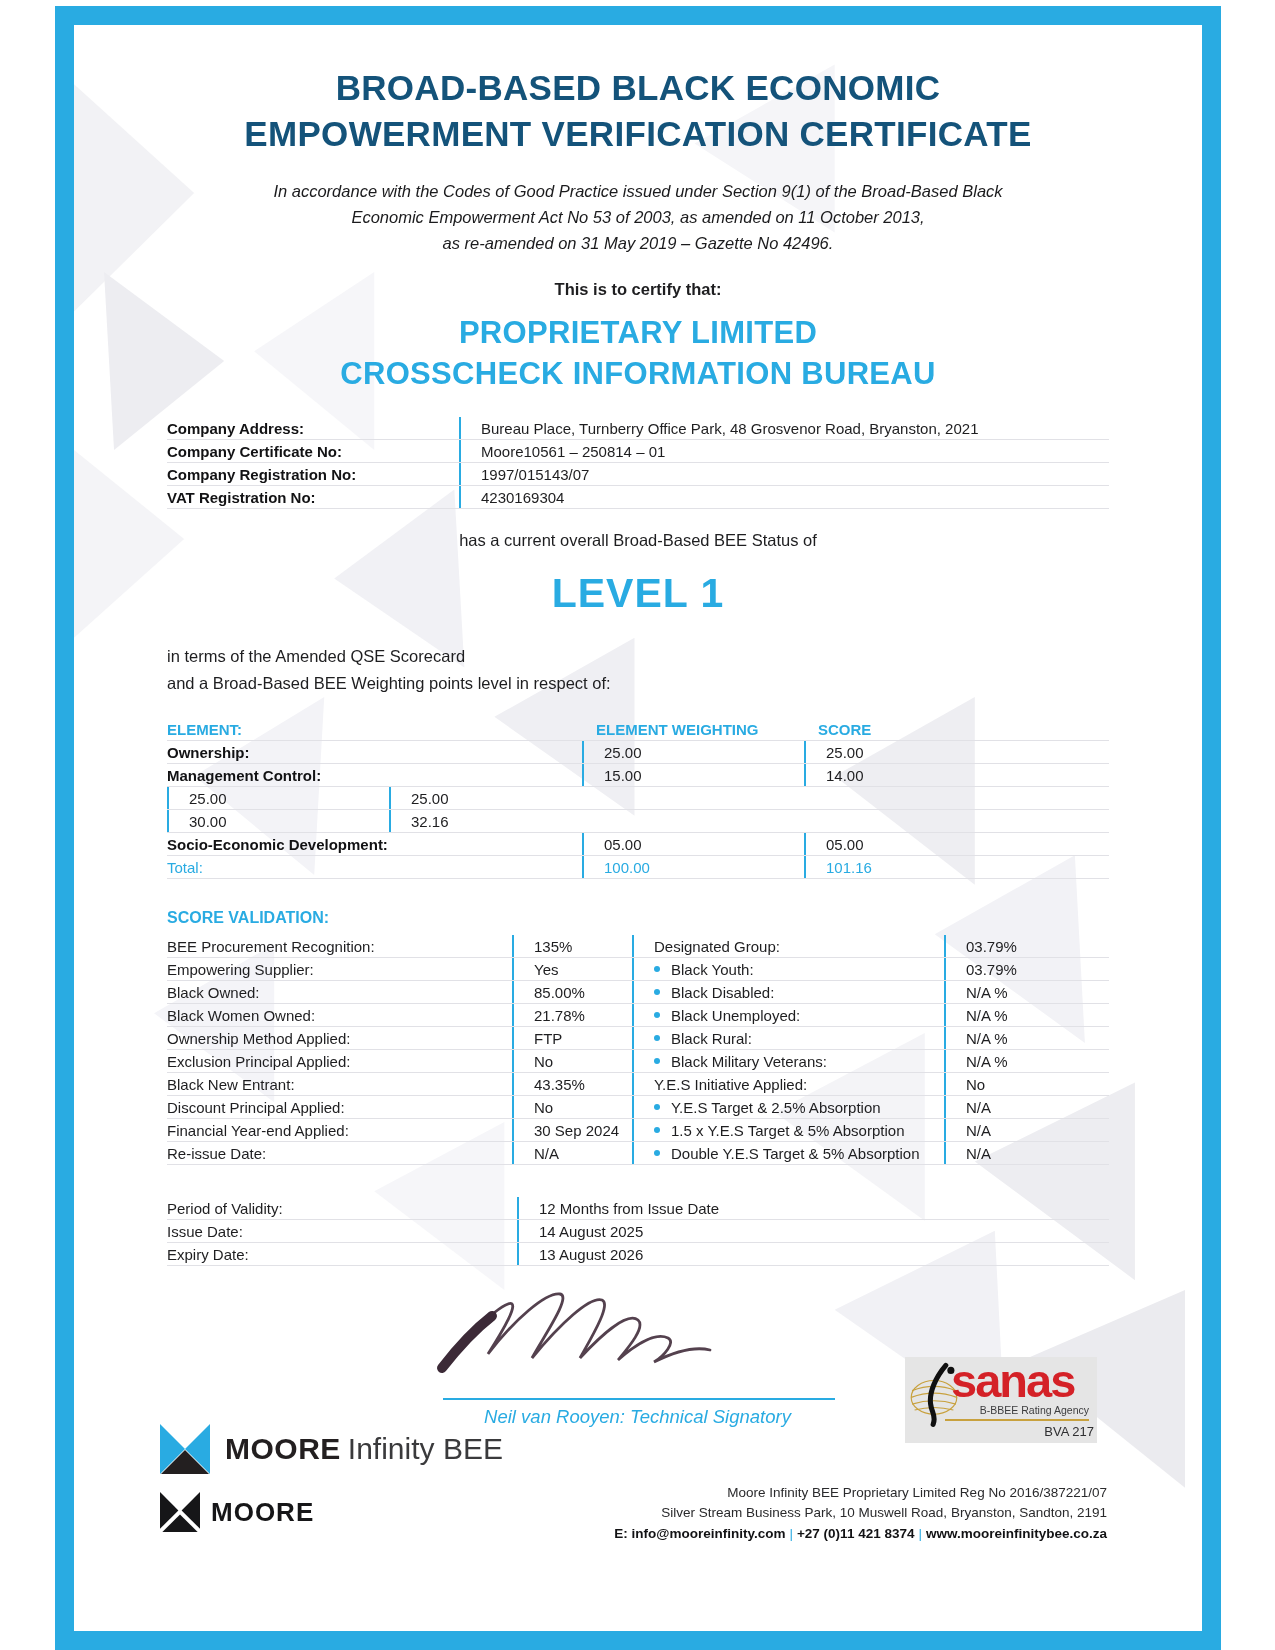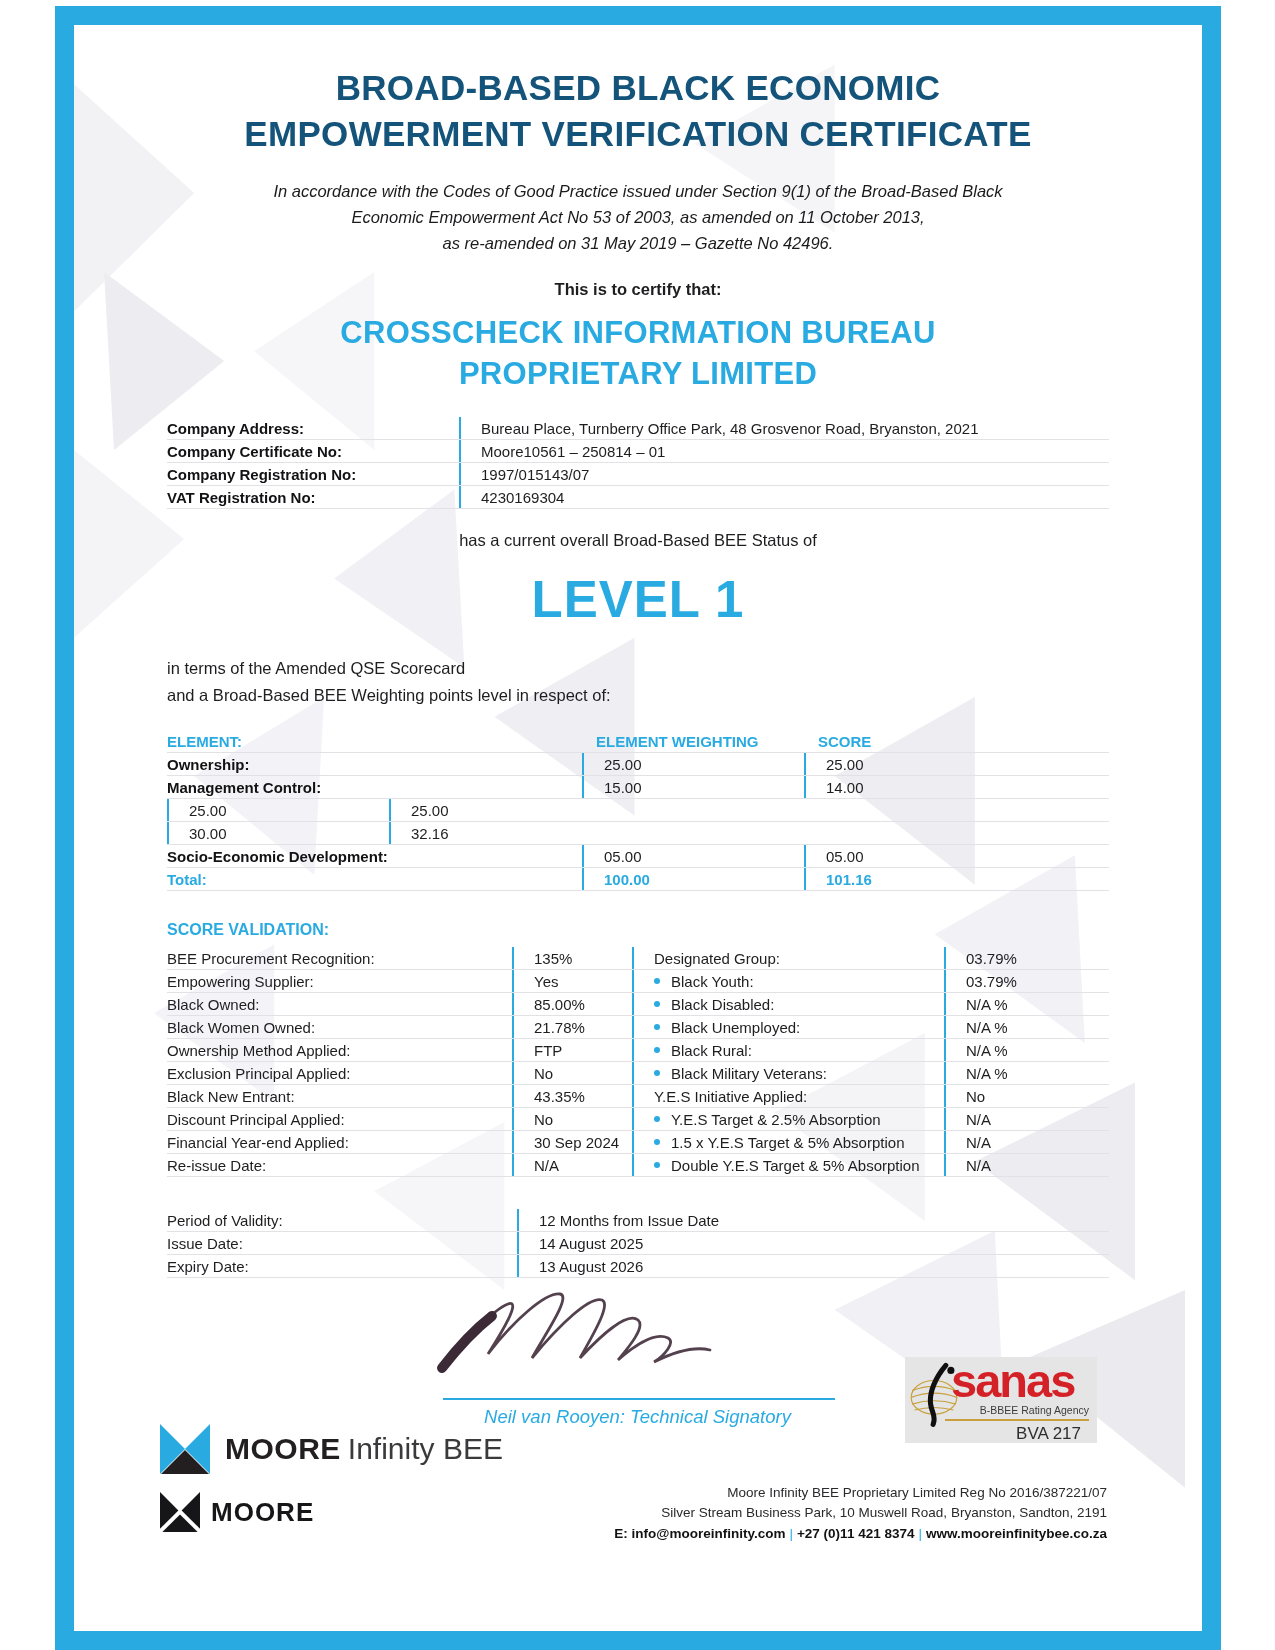--- a/index.html
+++ b/index.html
@@ -116,8 +116,8 @@
       <div class="certify">This is to certify that:</div>
 
       <div class="company-name">
+        <div>PROPRIETARY LIMITED</div>
         <div>CROSSCHECK INFORMATION BUREAU</div>
-        <div>PROPRIETARY LIMITED</div>
       </div>
 
       <div class="tbl company-tbl">

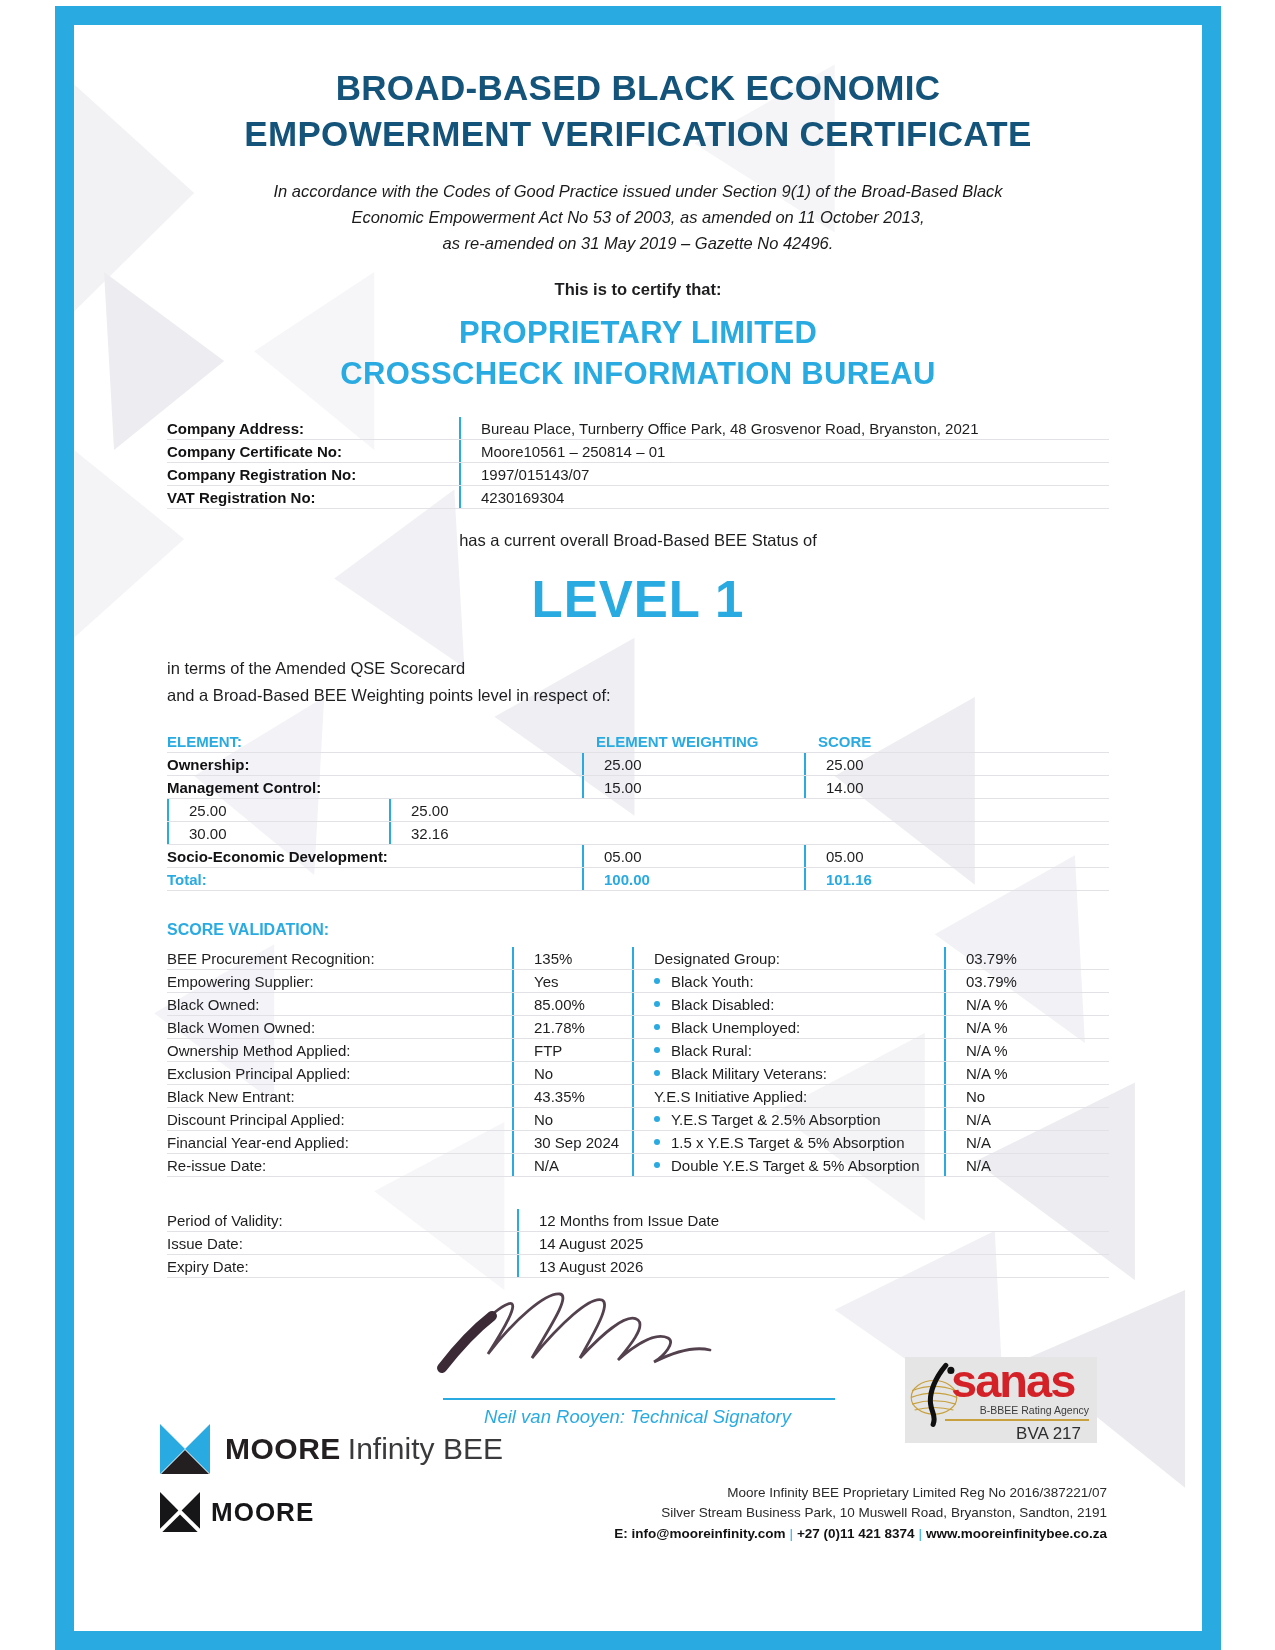--- a/index.html
+++ b/index.html
@@ -32,7 +32,7 @@
   .company-tbl .val{flex:1;}
 
   .status-line{margin-top:22px;font-size:16.5px;text-align:center;}
-  .level{margin-top:20px;font-size:51px;font-weight:800;color:var(--accent);text-align:center;letter-spacing:1px;}
+  .level{margin-top:20px;font-size:41px;font-weight:800;color:var(--accent);text-align:center;letter-spacing:1px;}
   .scorecard{margin-top:26px;font-size:16.5px;line-height:1.62;}
 
   .element-tbl{margin-top:22px;}

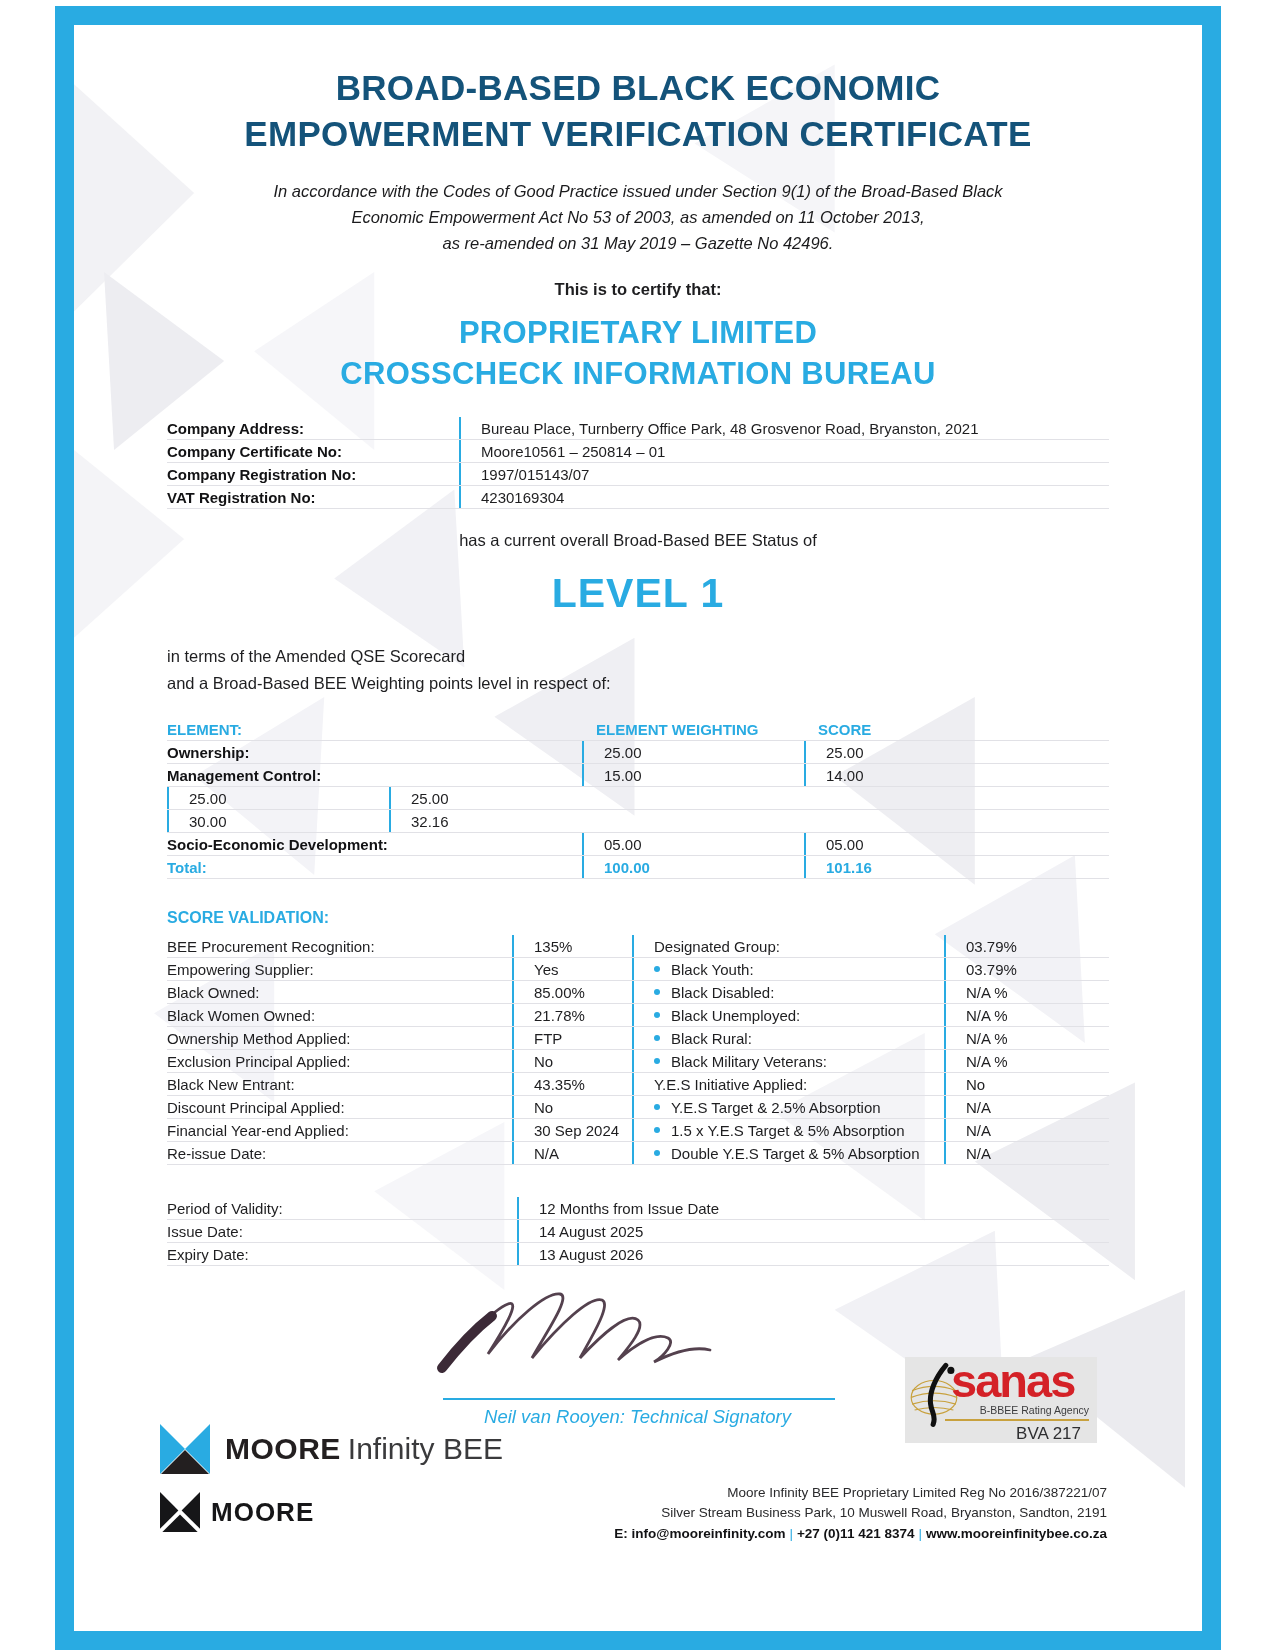--- a/index.html
+++ b/index.html
@@ -40,7 +40,7 @@
   .element-tbl .w{width:222px;}
   .element-tbl .s{flex:1;}
   .element-tbl .hdr .cell{color:var(--accent);font-weight:bold;}
-  .element-tbl .total .cell{color:var(--accent);font-weight:bold;}
+  .element-tbl .total .cell{color:var(--accent);font-weight:normal;}
 
   .validation{margin-top:30px;}
   .val-heading{font-size:16px;font-weight:bold;color:var(--accent);margin-bottom:8px;}

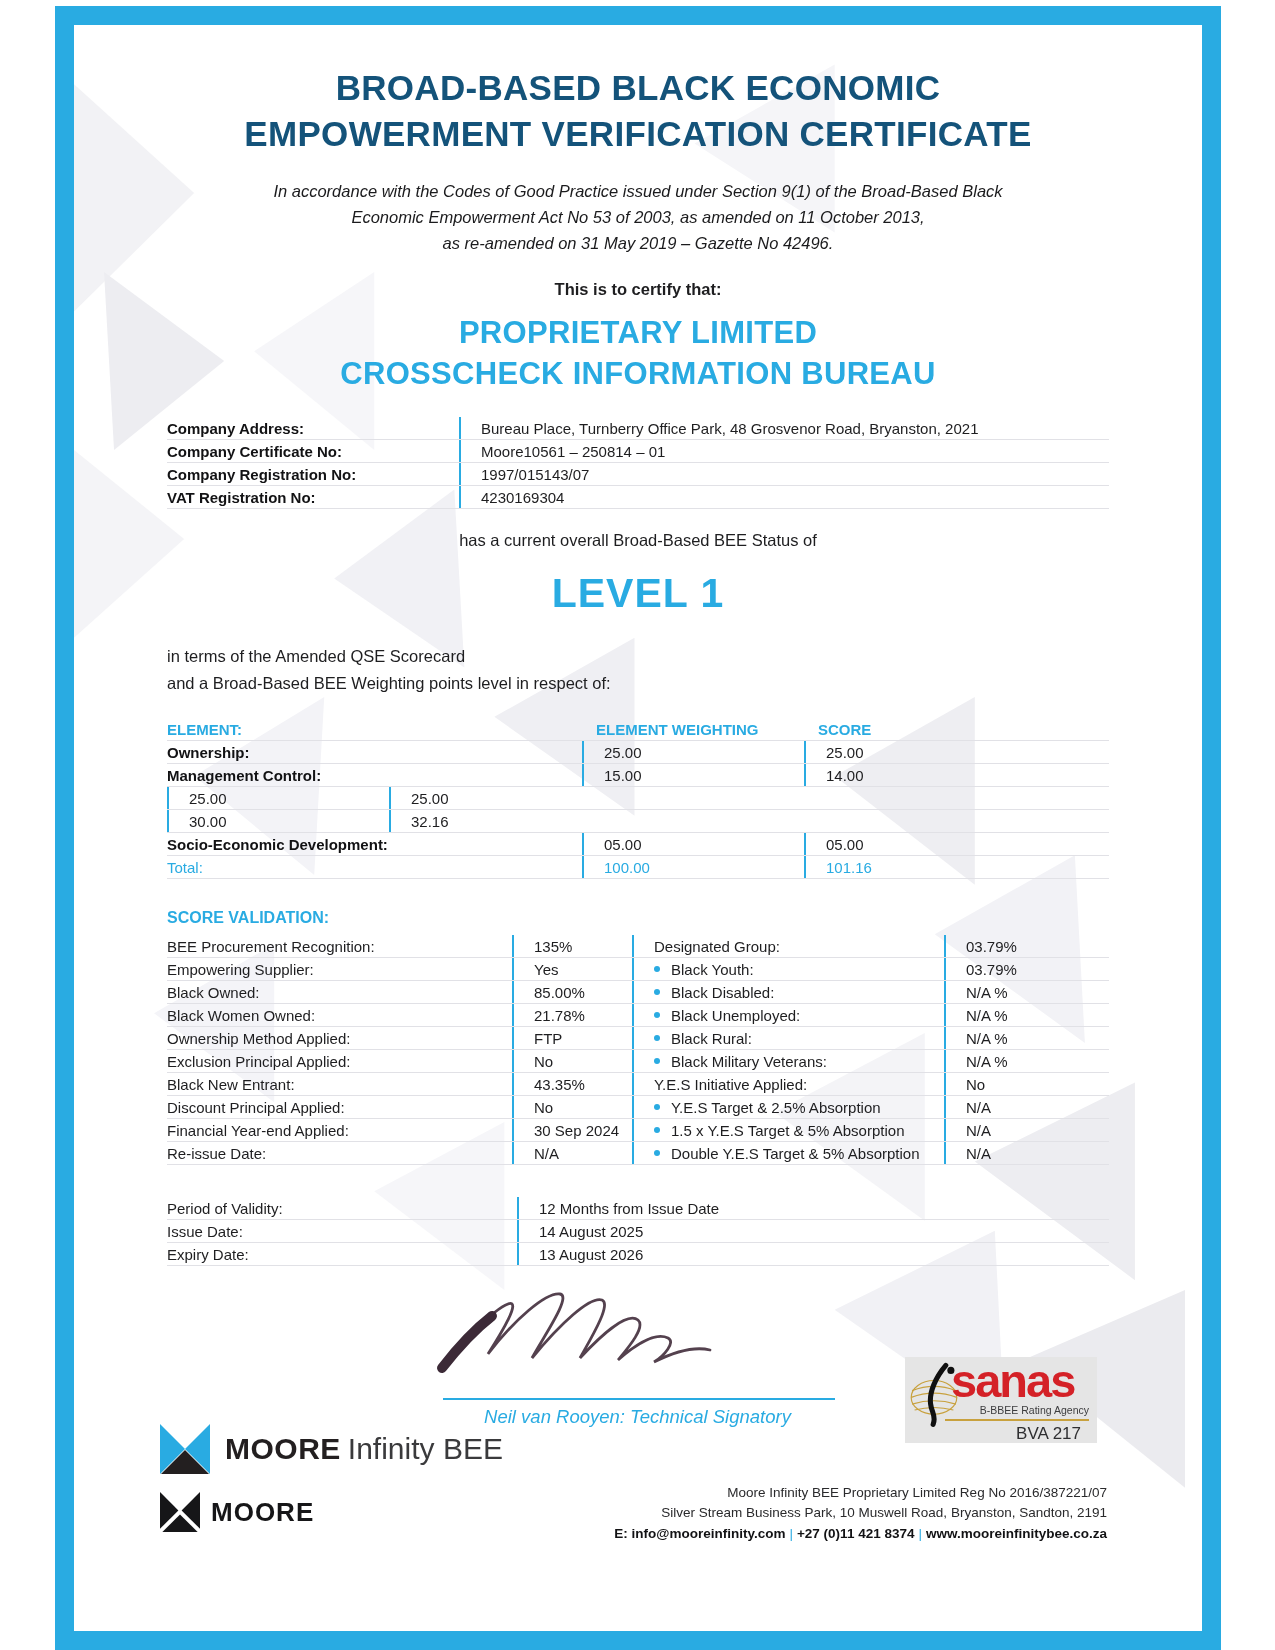--- a/index.html
+++ b/index.html
@@ -66,7 +66,7 @@
   .sanas-word{position:absolute;left:46px;top:0px;font-size:47px;font-weight:bold;color:#D42127;letter-spacing:-2px;line-height:1;}
   .sanas-tag{position:absolute;right:8px;top:47px;font-size:10.5px;color:#3c3c3e;}
   .sanas-goldline{position:absolute;left:40px;right:8px;top:62px;height:2px;background:#C8A13E;}
-  .sanas-code{position:absolute;right:16px;top:67px;font-size:17px;color:#2f2f31;}
+  .sanas-code{position:absolute;right:3px;top:67px;font-size:13px;color:#2f2f31;}
   .sanas-swoosh{position:absolute;left:2px;top:4px;}
 
   .moore-footer{position:absolute;left:160px;top:1492px;display:flex;align-items:center;gap:11px;z-index:2;}

